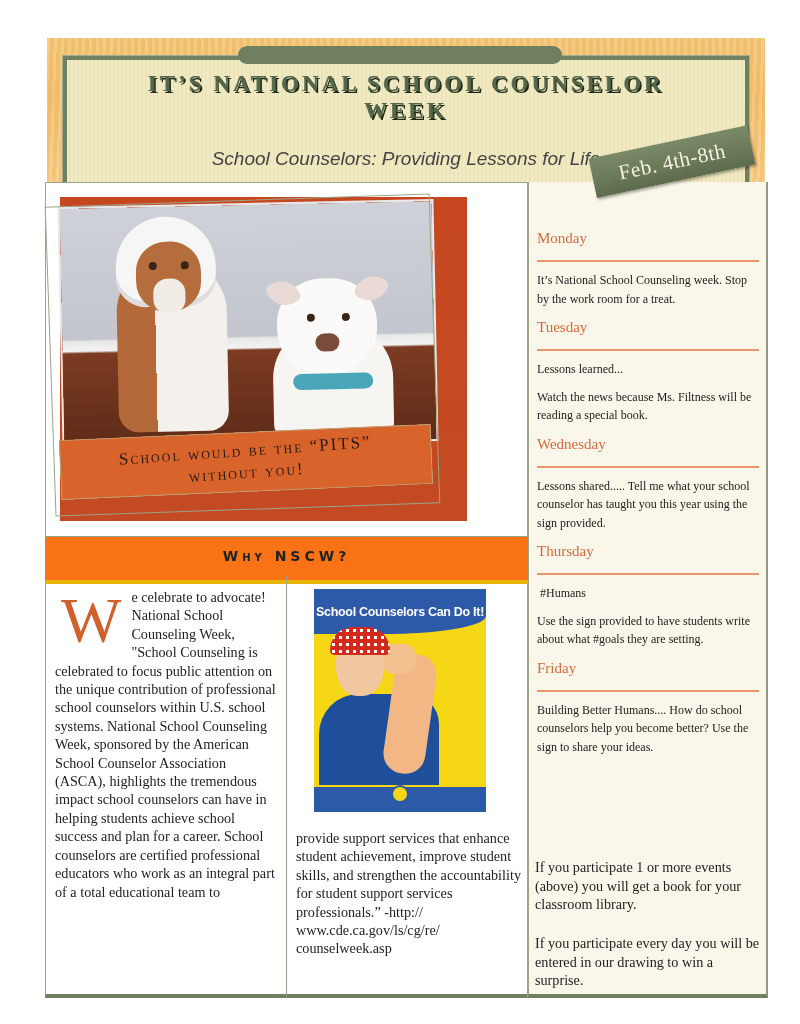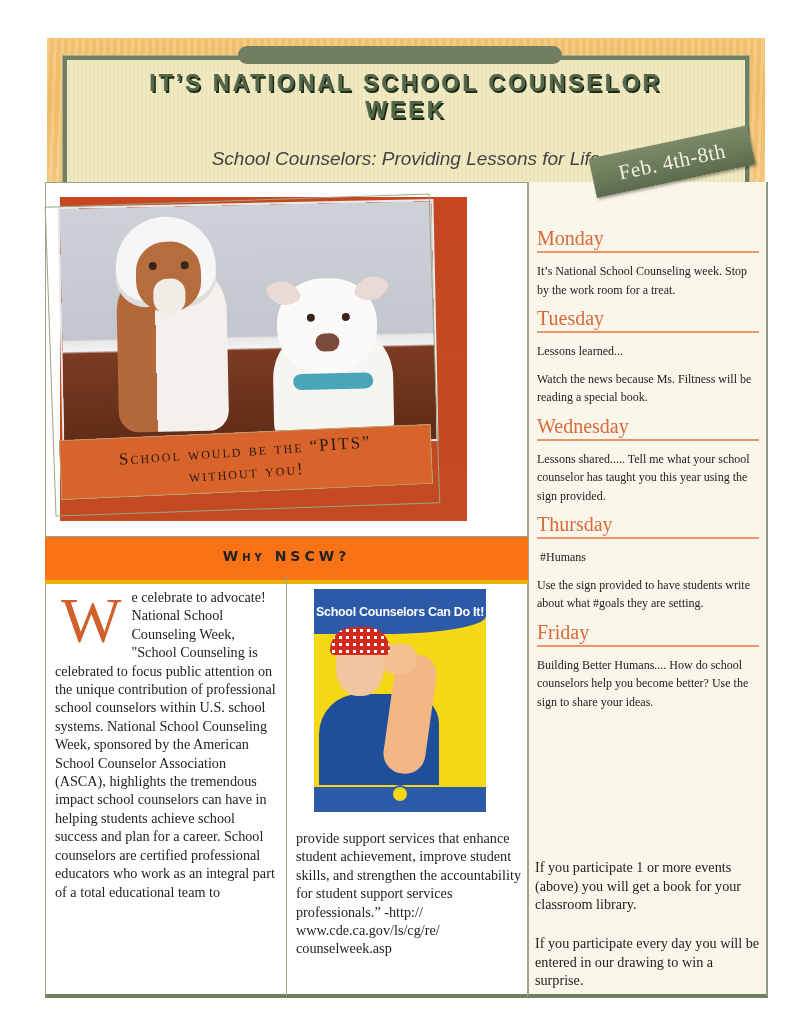--- a/index.html
+++ b/index.html
@@ -26,7 +26,7 @@
   .title {
     position: absolute; left: 63px; top: 70px; width: 686px;
     text-align: center;
-    font-family: Liberation Sans, sans-serif; font-weight: bold;
+    font-family: Liberation Serif, serif; font-weight: bold;
     font-size: 23px; line-height: 27px; letter-spacing: 3px;
     color: #55664b;
     text-shadow: 1.5px 1.5px 0 #1d2a17, -0.5px -0.5px 0 #8c9a7c;

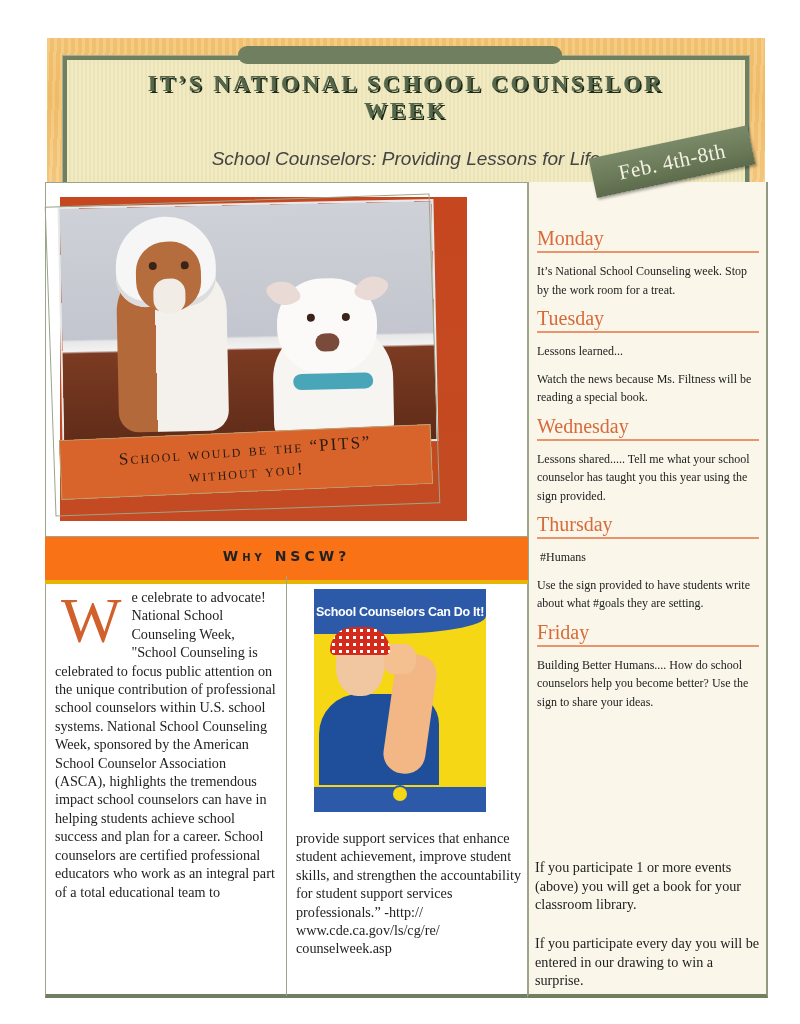--- a/index.html
+++ b/index.html
@@ -161,8 +161,8 @@
   
   .schedule { position: absolute; left: 537px; top: 228px; width: 222px; }
   .day-head {
-    font-size: 20px; color: #d86a3a; line-height: 20px;
-    border-bottom: 2px solid #e9946a; padding-bottom: 3px; margin-bottom: 9px;
+    font-size: 15px; color: #d86a3a; line-height: 20px;
+    border-bottom: 2px solid #e9946a; padding-bottom: 12px; margin-bottom: 9px;
   }
   .day-text { font-size: 12px; line-height: 18.5px; color: #222; margin-bottom: 9px; }
   .sidebar-note {

